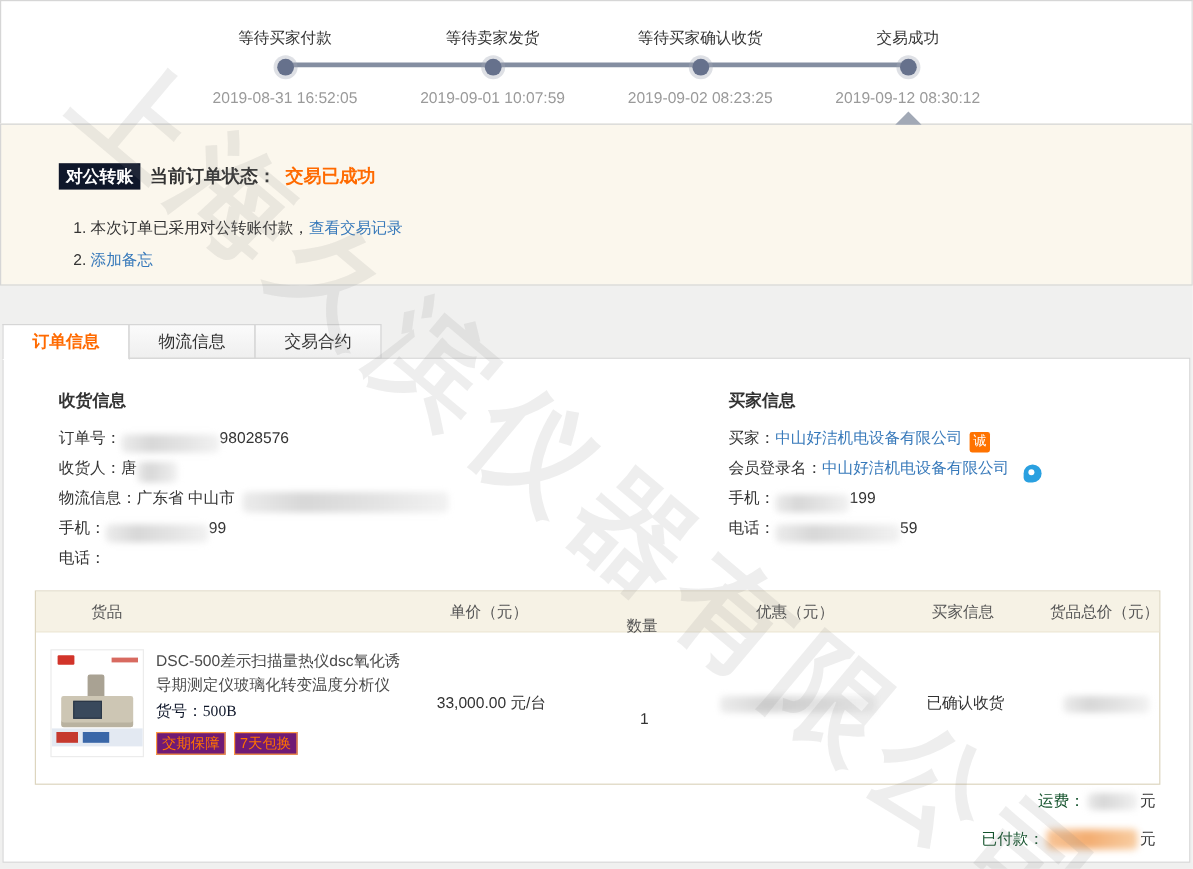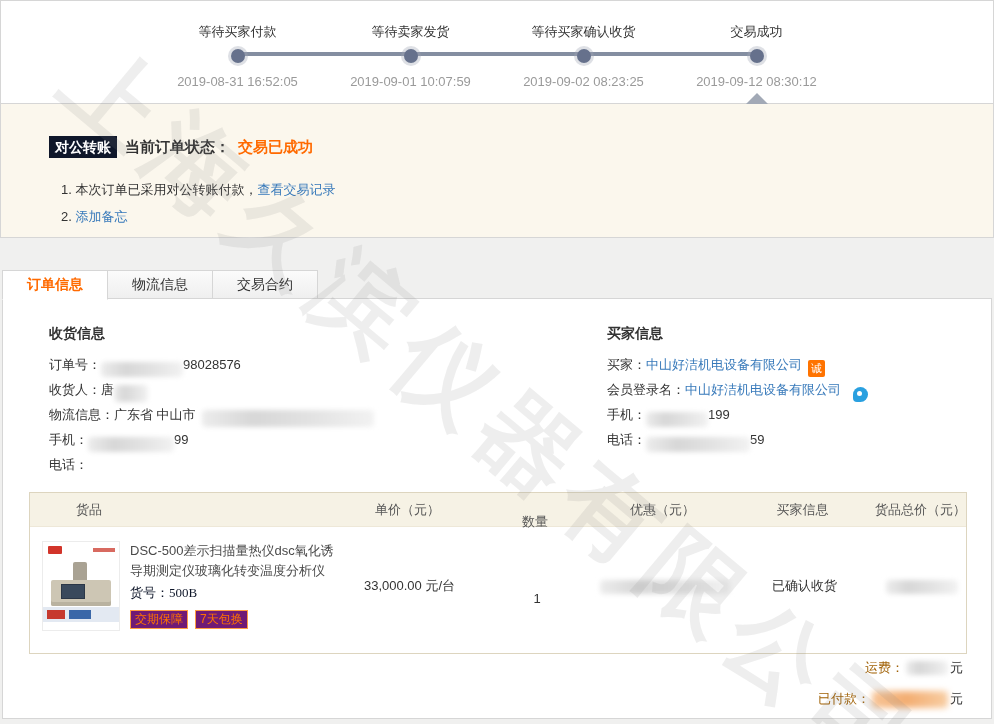--- a/index.html
+++ b/index.html
@@ -153,7 +153,7 @@
   
   .totals { position:absolute; right:28px; top:360px; text-align:right; font-size:13px; }
   .t-row { margin-bottom:13px; height:18px; display:flex; justify-content:flex-end; align-items:center; gap:2px; }
-  .t-row .lbl { color:#a16207; }
+  .t-row .lbl { color:#14532d; }
 
   .bottom-strip { position:absolute; left:0; bottom:0; width:994px; height:5px; background:#f0f0ef; }
 </style>

